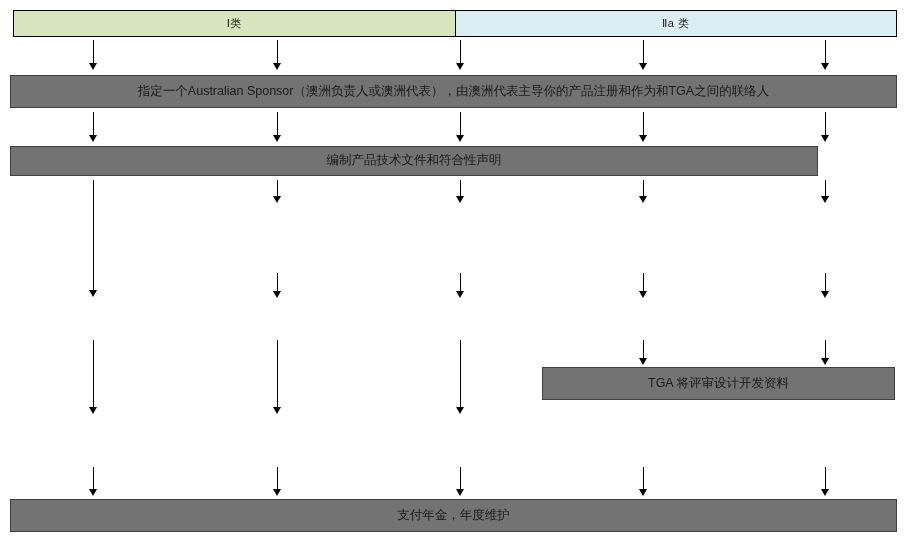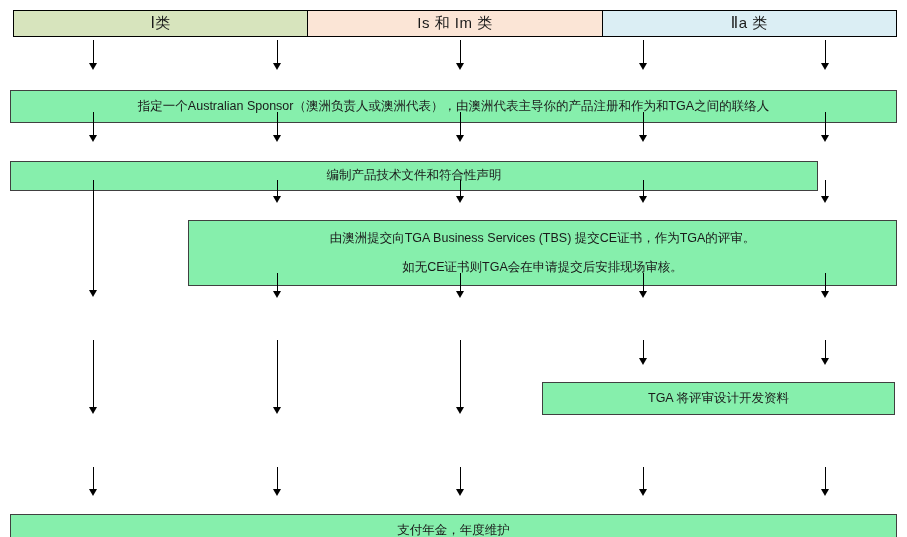--- a/index.html
+++ b/index.html
@@ -9,7 +9,7 @@
   
   .class-row{position:absolute;left:13px;top:10px;width:884px;height:27px;display:flex;}
   .class-box{flex:1;border:1px solid #000;border-left-width:0;display:flex;align-items:center;justify-content:center;
-             font-size:15px;letter-spacing:.5px;}
+             font-size:11px;letter-spacing:.5px;}
   .class-box:first-child{border-left-width:1px;}
 
   

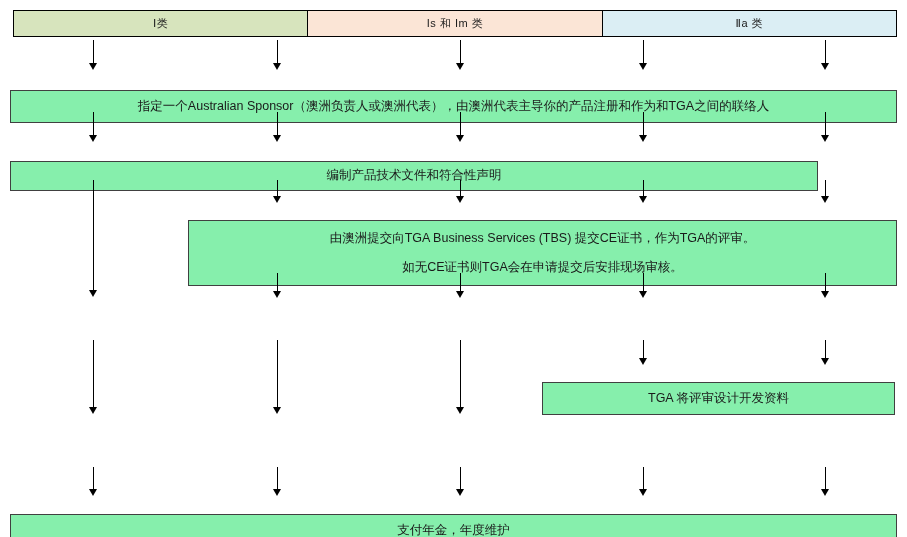--- a/index.html
+++ b/index.html
@@ -31,7 +31,6 @@
 
   <div class="class-row">
     <div class="class-box" style="background: rgb(215, 228, 189);">Ⅰ类</div>
-    <div class="class-box" style="background: rgb(251, 229, 214);">Is 和 Im 类</div>
     <div class="class-box" style="background: rgb(219, 238, 244);">Ⅱa 类</div>
   </div>
 

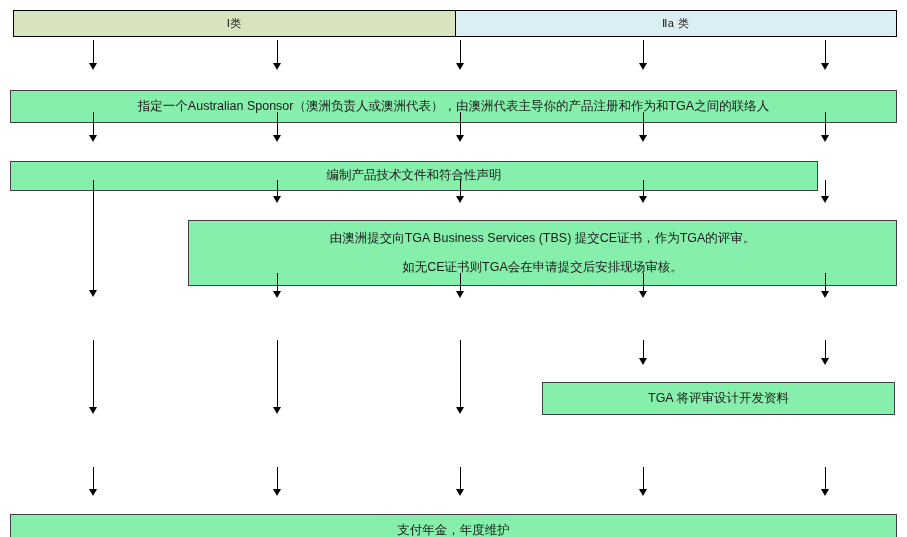--- a/index.html
+++ b/index.html
@@ -13,9 +13,9 @@
   .class-box:first-child{border-left-width:1px;}
 
   
-  .pbox{position:absolute;background:#86efac;border:1px solid #404040;display:flex;flex-direction:column;
+  .pbox{position:absolute;background:#737373;border:1px solid #404040;display:flex;flex-direction:column;
         align-items:center;justify-content:center;text-align:center;font-size:12.5px;line-height:1.25;
-        box-sizing:border-box;padding:2px 6px;margin-top:15px;}
+        box-sizing:border-box;padding:2px 6px;}
   .pbox .l2{margin-top:13px;}
 
   

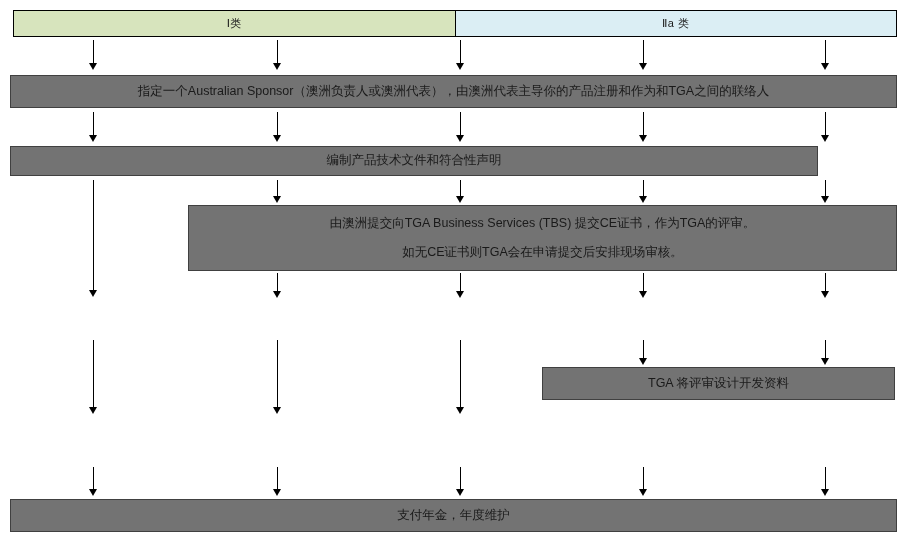--- a/index.html
+++ b/index.html
@@ -42,10 +42,6 @@
     <span>编制产品技术文件和符合性声明</span>
   </div>
 
-  <div class="pbox" style="left:188px;top:205px;width:709px;height:66px;">
-    <span>由澳洲提交向TGA Business Services (TBS)  提交CE证书，作为TGA的评审。</span>
-    <span class="l2">如无CE证书则TGA会在申请提交后安排现场审核。</span>
-  </div>
 
 
   <div class="pbox" style="left:542px;top:367px;width:353px;height:33px;">

